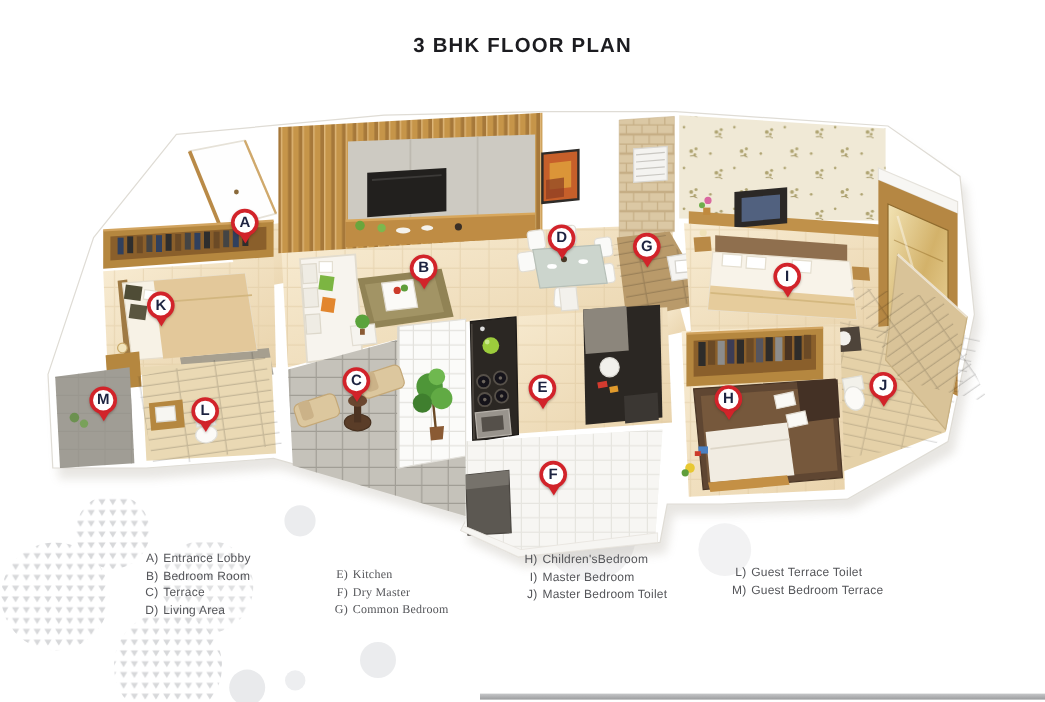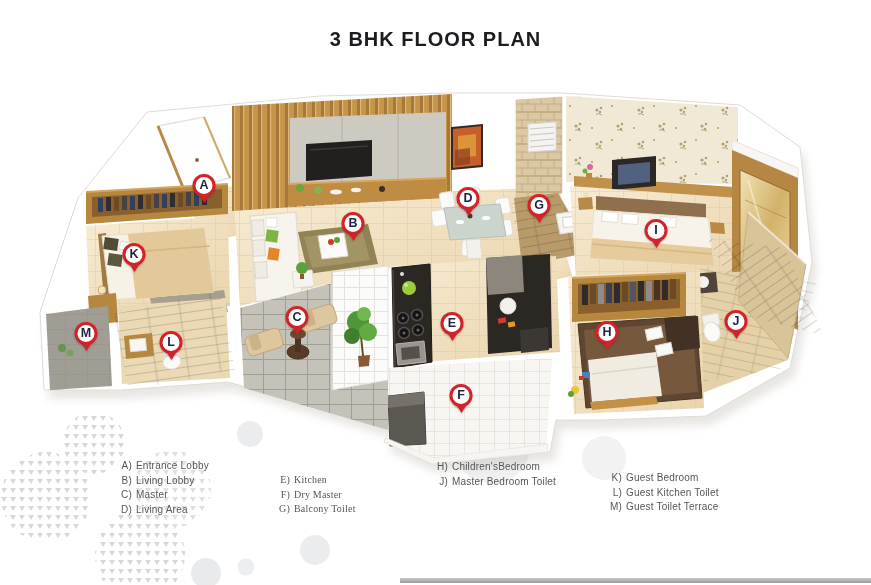--- a/index.html
+++ b/index.html
@@ -6,7 +6,7 @@
   .stage{position:relative;width:871px;height:585px;margin:0 auto;background:#ffffff;overflow:hidden;
          font-family:"Liberation Sans", sans-serif;}
   .page-title{position:absolute;top:28px;left:0;right:0;text-align:center;
-    font-size:20px;font-weight:bold;letter-spacing:1px;color:var(--title-color,#1c1c20);}
+    font-size:17px;font-weight:bold;letter-spacing:1px;color:var(--title-color,#1c1c20);}
   svg.art{position:absolute;left:0;top:0;}
   
   .markers{position:absolute;left:0;top:0;width:871px;height:585px;pointer-events:none;}

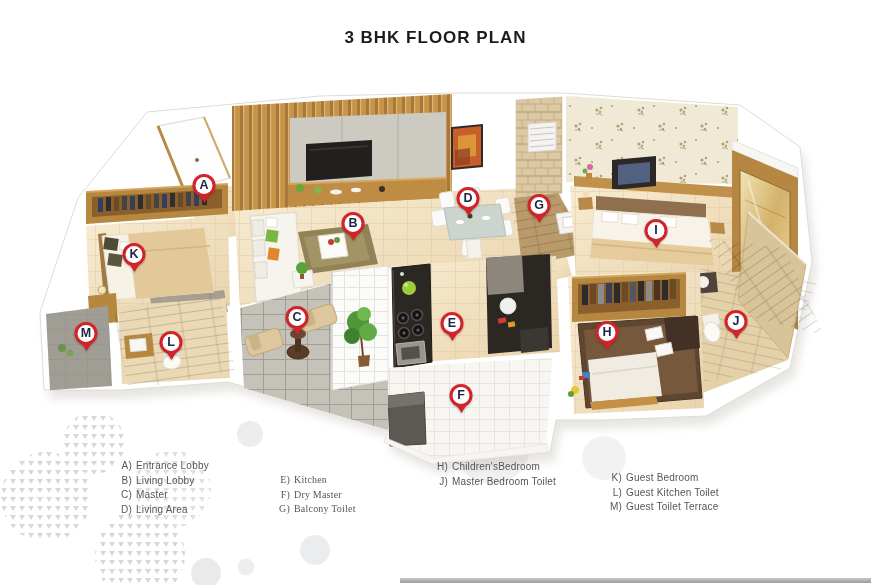--- a/index.html
+++ b/index.html
@@ -440,7 +440,7 @@
   <div>
     <div class="legend-col c1">
         <div class="legend-row"><span class="lkey">A)</span><span class="llabel">Entrance Lobby</span></div>
-        <div class="legend-row"><span class="lkey">B)</span><span class="llabel">Living Lobby</span></div>
+        <div class="legend-row"><span class="lkey">B)</span><span class="llabel">Bedroom Room</span></div>
         <div class="legend-row"><span class="lkey">C)</span><span class="llabel">Master</span></div>
         <div class="legend-row"><span class="lkey">D)</span><span class="llabel">Living Area</span></div>
       </div>

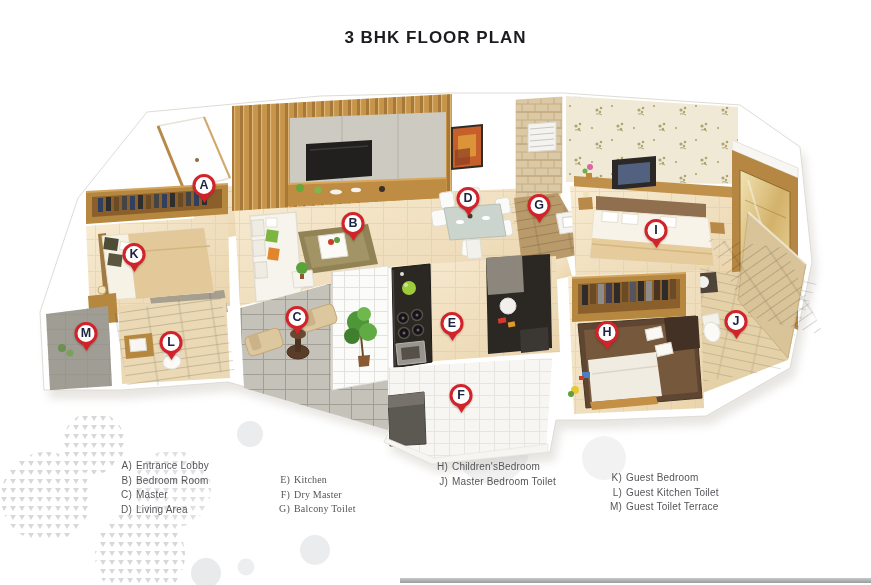--- a/index.html
+++ b/index.html
@@ -451,6 +451,7 @@
       </div>
     <div class="legend-col c3">
         <div class="legend-row"><span class="lkey">H)</span><span class="llabel">Children'sBedroom</span></div>
+        <div class="legend-row"><span class="lkey">I)</span><span class="llabel">Master Bedroom</span></div>
         <div class="legend-row"><span class="lkey">J)</span><span class="llabel">Master Bedroom Toilet</span></div>
       </div>
     <div class="legend-col c4">

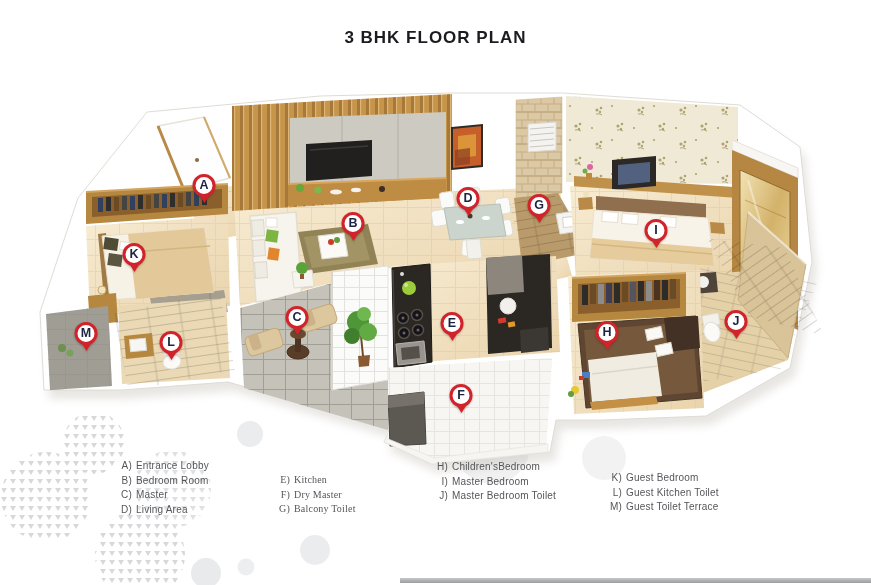--- a/index.html
+++ b/index.html
@@ -455,7 +455,6 @@
         <div class="legend-row"><span class="lkey">J)</span><span class="llabel">Master Bedroom Toilet</span></div>
       </div>
     <div class="legend-col c4">
-        <div class="legend-row"><span class="lkey">K)</span><span class="llabel">Guest Bedroom</span></div>
         <div class="legend-row"><span class="lkey">L)</span><span class="llabel">Guest Kitchen Toilet</span></div>
         <div class="legend-row"><span class="lkey">M)</span><span class="llabel">Guest Toilet Terrace</span></div>
       </div>

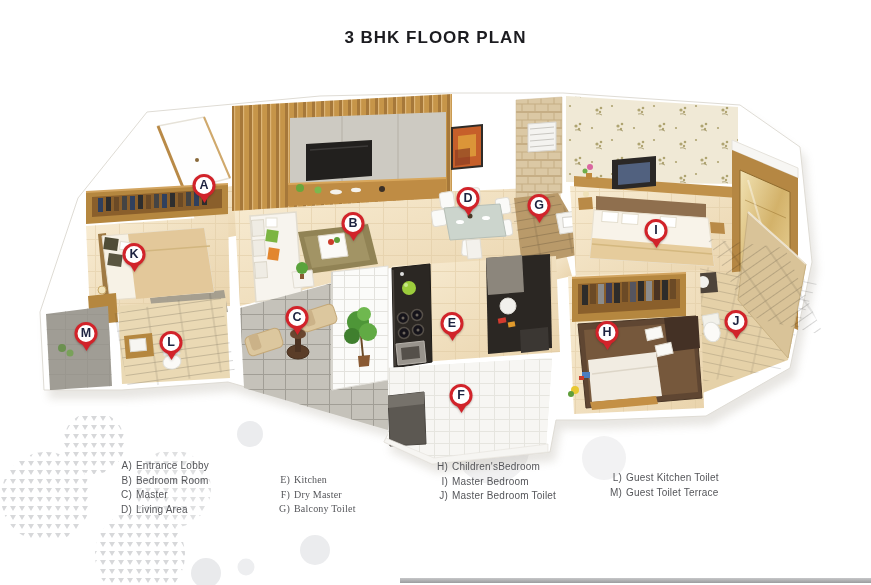--- a/index.html
+++ b/index.html
@@ -455,7 +455,7 @@
         <div class="legend-row"><span class="lkey">J)</span><span class="llabel">Master Bedroom Toilet</span></div>
       </div>
     <div class="legend-col c4">
-        <div class="legend-row"><span class="lkey">L)</span><span class="llabel">Guest Kitchen Toilet</span></div>
+        <div class="legend-row"><span class="lkey">L)</span><span class="llabel">Guest Terrace Toilet</span></div>
         <div class="legend-row"><span class="lkey">M)</span><span class="llabel">Guest Toilet Terrace</span></div>
       </div>
   </div>

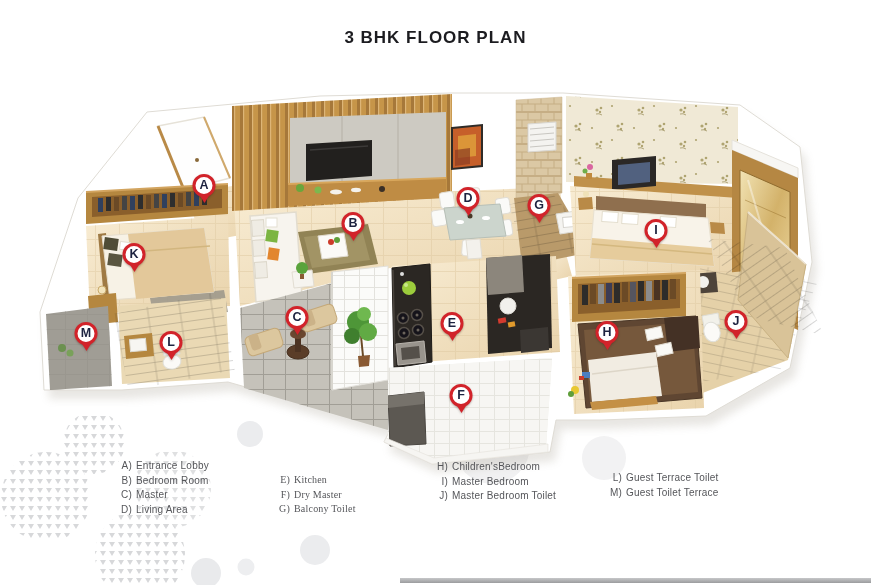--- a/index.html
+++ b/index.html
@@ -441,7 +441,7 @@
     <div class="legend-col c1">
         <div class="legend-row"><span class="lkey">A)</span><span class="llabel">Entrance Lobby</span></div>
         <div class="legend-row"><span class="lkey">B)</span><span class="llabel">Bedroom Room</span></div>
-        <div class="legend-row"><span class="lkey">C)</span><span class="llabel">Master</span></div>
+        <div class="legend-row"><span class="lkey">C)</span><span class="llabel">Terrace</span></div>
         <div class="legend-row"><span class="lkey">D)</span><span class="llabel">Living Area</span></div>
       </div>
     <div class="legend-col c2">

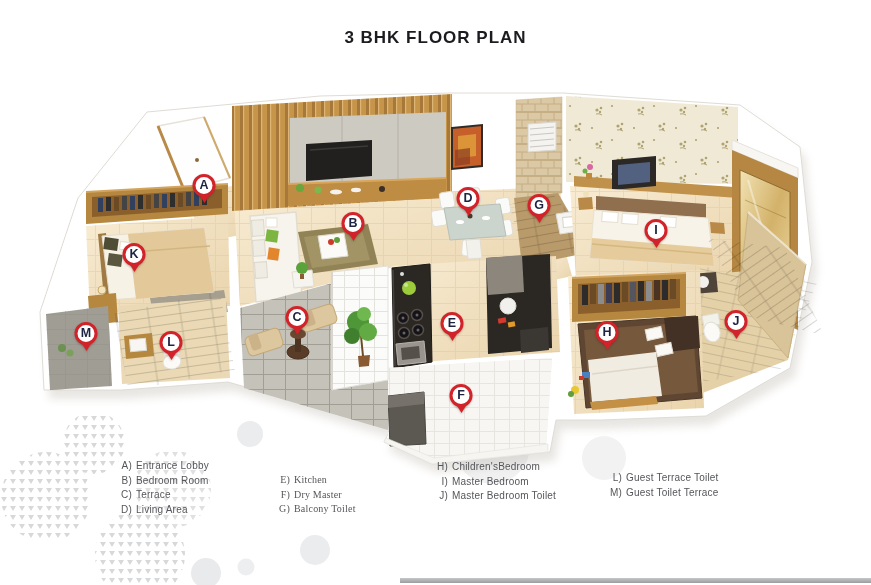--- a/index.html
+++ b/index.html
@@ -456,7 +456,7 @@
       </div>
     <div class="legend-col c4">
         <div class="legend-row"><span class="lkey">L)</span><span class="llabel">Guest Terrace Toilet</span></div>
-        <div class="legend-row"><span class="lkey">M)</span><span class="llabel">Guest Toilet Terrace</span></div>
+        <div class="legend-row"><span class="lkey">M)</span><span class="llabel">Guest Bedroom Terrace</span></div>
       </div>
   </div>
 

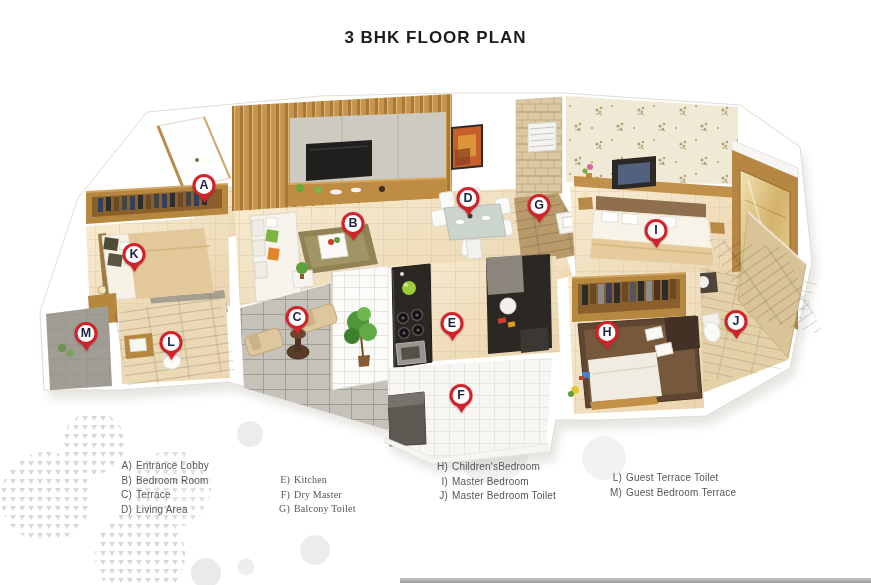--- a/index.html
+++ b/index.html
@@ -447,7 +447,7 @@
     <div class="legend-col c2">
         <div class="legend-row"><span class="lkey">E)</span><span class="llabel">Kitchen</span></div>
         <div class="legend-row"><span class="lkey">F)</span><span class="llabel">Dry Master</span></div>
-        <div class="legend-row"><span class="lkey">G)</span><span class="llabel">Balcony Toilet</span></div>
+        <div class="legend-row"><span class="lkey">G)</span><span class="llabel">Common Bedroom</span></div>
       </div>
     <div class="legend-col c3">
         <div class="legend-row"><span class="lkey">H)</span><span class="llabel">Children'sBedroom</span></div>

